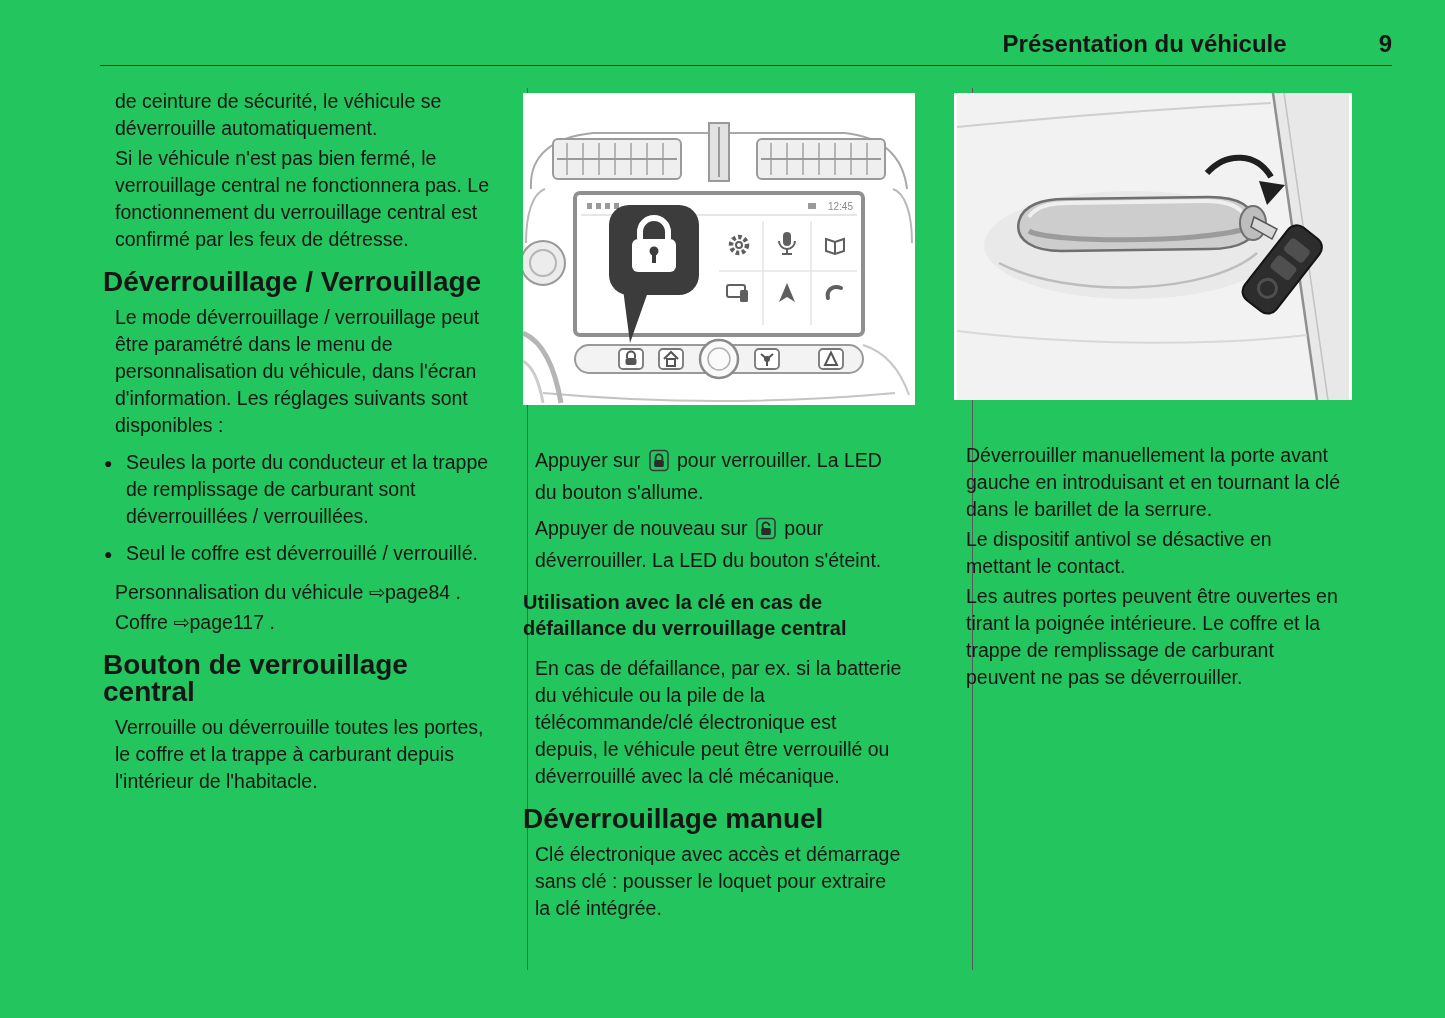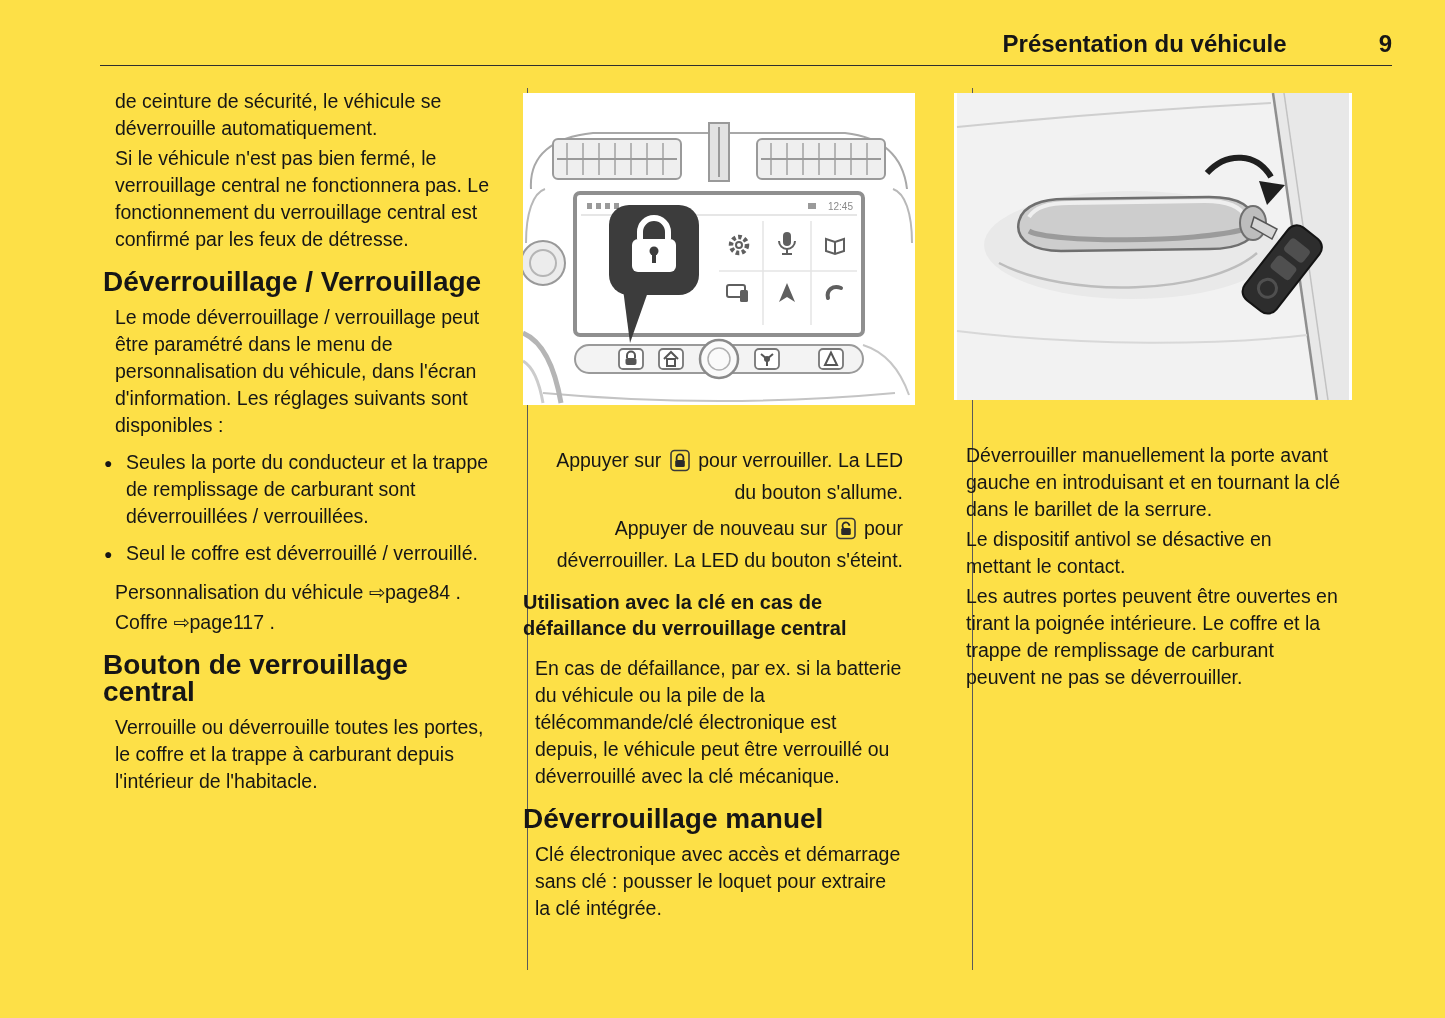--- a/index.html
+++ b/index.html
@@ -9,7 +9,7 @@
     font-family: "Liberation Sans", "DejaVu Sans", sans-serif;
     color: #161616;
   }
-  .page { position: relative; width: 1445px; height: 1018px; overflow: hidden; background:#fde047; }
+  .page { position: relative; width: 1445px; height: 1018px; overflow: hidden; background:#22c55e; }
 
   
   .header {

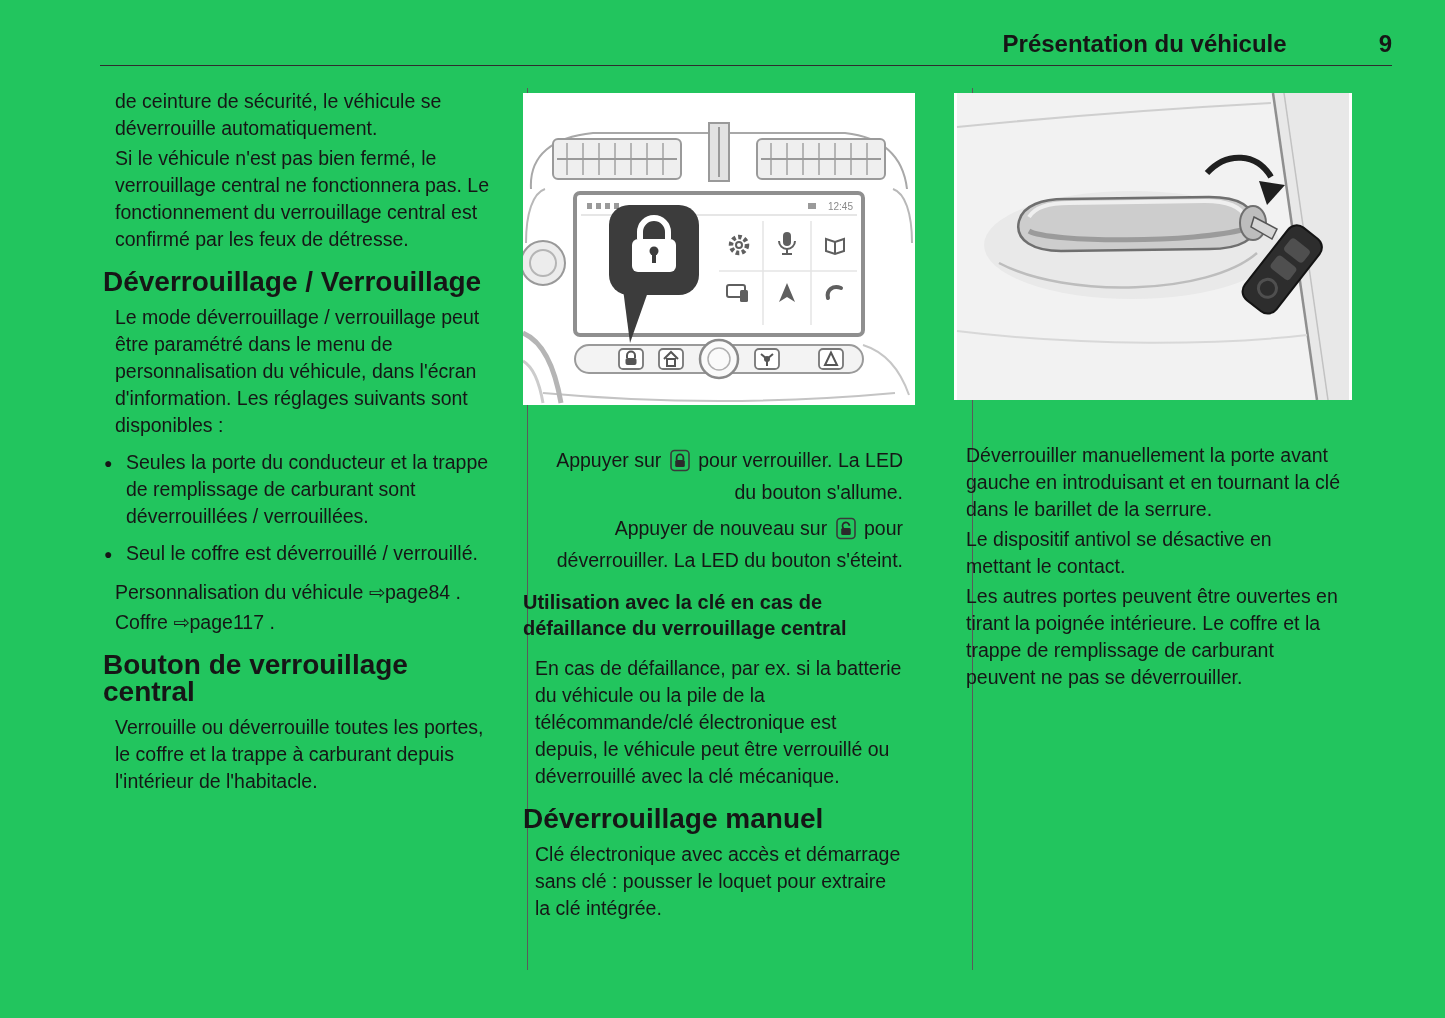--- a/index.html
+++ b/index.html
@@ -30,7 +30,7 @@
   .vdiv2 { left: 972px; }
 
   p { margin: 0 12px 3px; }
-  .para-gap { margin-bottom: 9px; text-align: right; }
+  .para-gap { margin-bottom: 9px; }
   h2 { font-size: 28px; font-weight: bold; margin: 15px 0 9px; }
   h3 { font-size: 20px;  font-weight: bold; margin: 15px 0 14px; line-height: 26px; }
 

